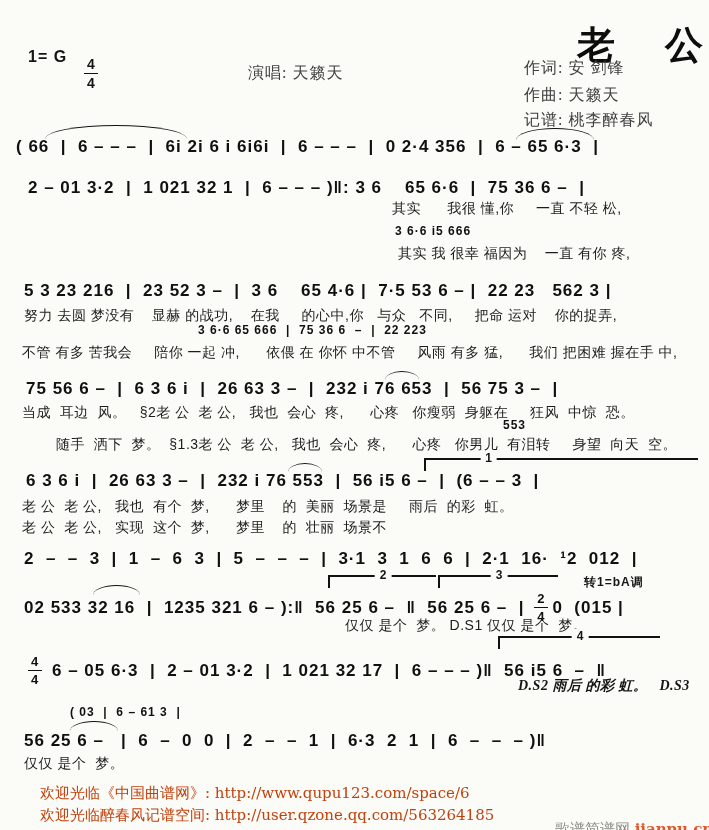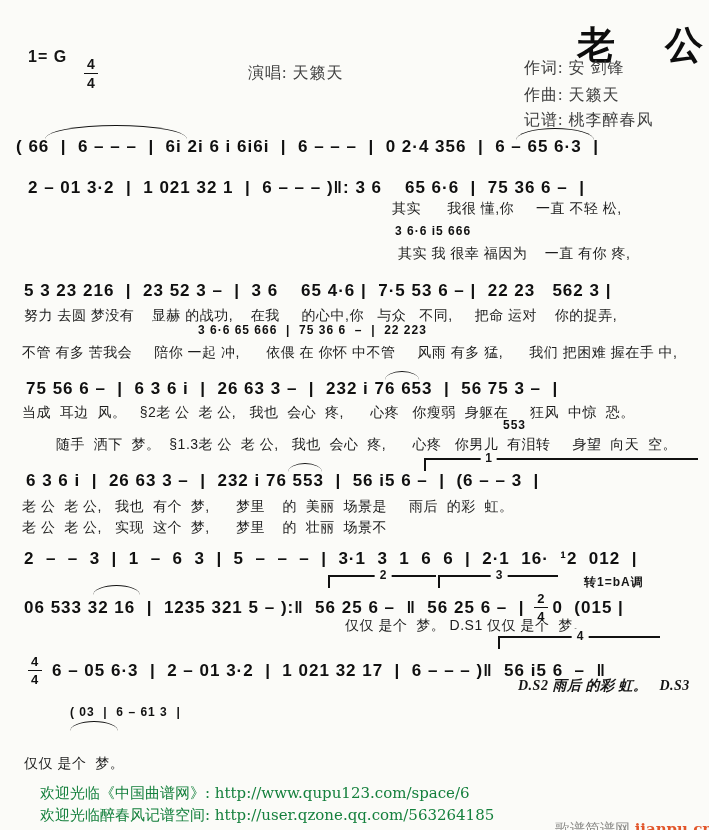--- a/index.html
+++ b/index.html
@@ -105,7 +105,7 @@
   </div>
   <div class="mod" style="left:584px;top:574px;">转1=bA调</div>
   <div class="note-flex" style="left:24px;top:591px;">
-    <span>06 533 32 16  |  1235 321 5 – ):‖  56 25 6 –  ‖  56 25 6 –  | </span>
+    <span>02 533 32 16  |  1235 321 6 – ):‖  56 25 6 –  ‖  56 25 6 –  | </span>
     <span class="frac">
       <span class="num">2</span>
       <span class="den">4</span>

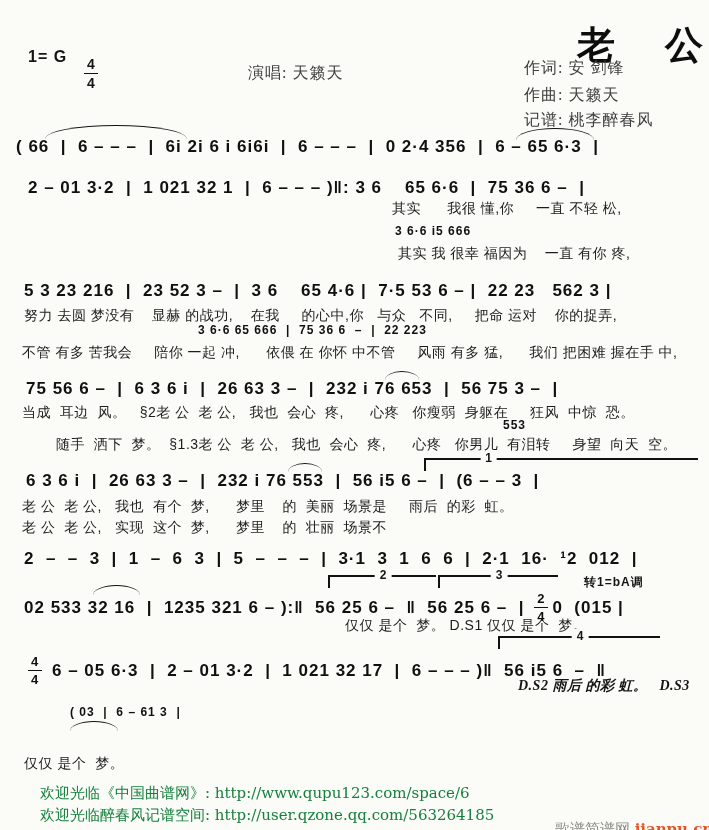--- a/index.html
+++ b/index.html
@@ -127,6 +127,7 @@
   <div class="ds" style="left:518px;top:677px;font-style:italic;">D.S2 雨后 的彩 虹。   D.S3</div>
 
   <div class="note-line small-note" style="left:70px;top:705px;">( 03  |  6 – 61 3  |</div>
+  <div class="note-line" style="left:24px;top:731px;">56 25 6 –   |  6  –  0  0  |  2  –  –  1  |  6·3  2  1  |  6  –  –  – )‖</div>
   <div class="lyric-line" style="left:24px;top:755px;">仅仅 是个  梦。</div>
 
   <div class="foot" style="left:40px;top:784px;">欢迎光临《中国曲谱网》: http://www.qupu123.com/space/6</div>

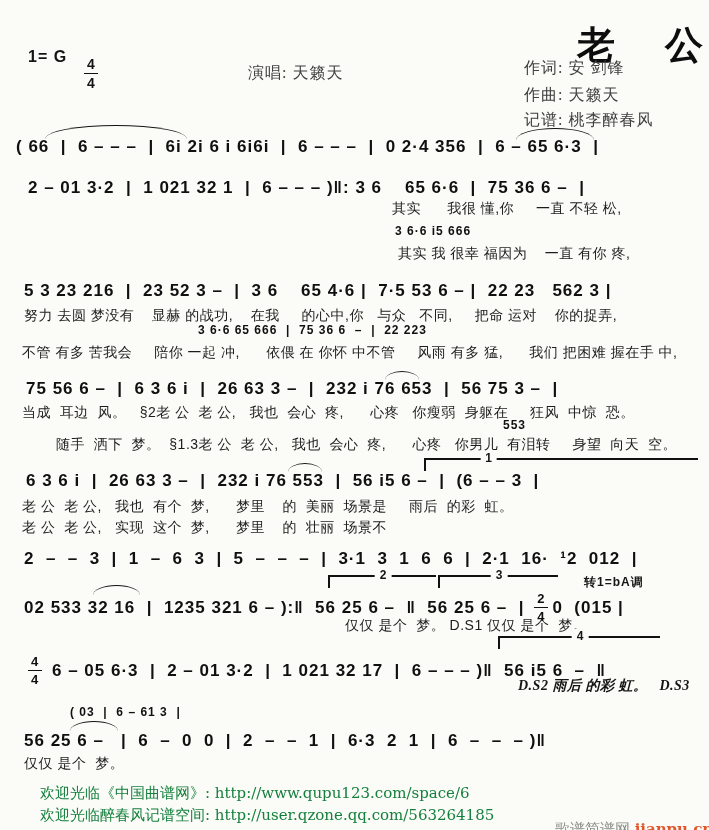--- a/index.html
+++ b/index.html
@@ -39,7 +39,7 @@
        border-radius:50% 50% 0 0 / 100% 100% 0 0;}
   .mod{position:absolute;font:700 12px "Liberation Sans",sans-serif;letter-spacing:1px;}
   .ds{position:absolute;font:700 14px "Liberation Serif",serif;white-space:pre;letter-spacing:.5px;}
-  .foot{position:absolute;font:400 15px "DejaVu Serif",serif;white-space:pre;color:#15803d;}
+  .foot{position:absolute;font:400 15px "DejaVu Serif",serif;white-space:pre;color:#c2410c;}
   .wm{position:absolute;left:536px;top:802px;font:400 15px "DejaVu Serif",serif;white-space:pre;}
   .wm .cn{color:#8b8b88;}
   .wm .en{color:#e2562b;font-weight:700;}

